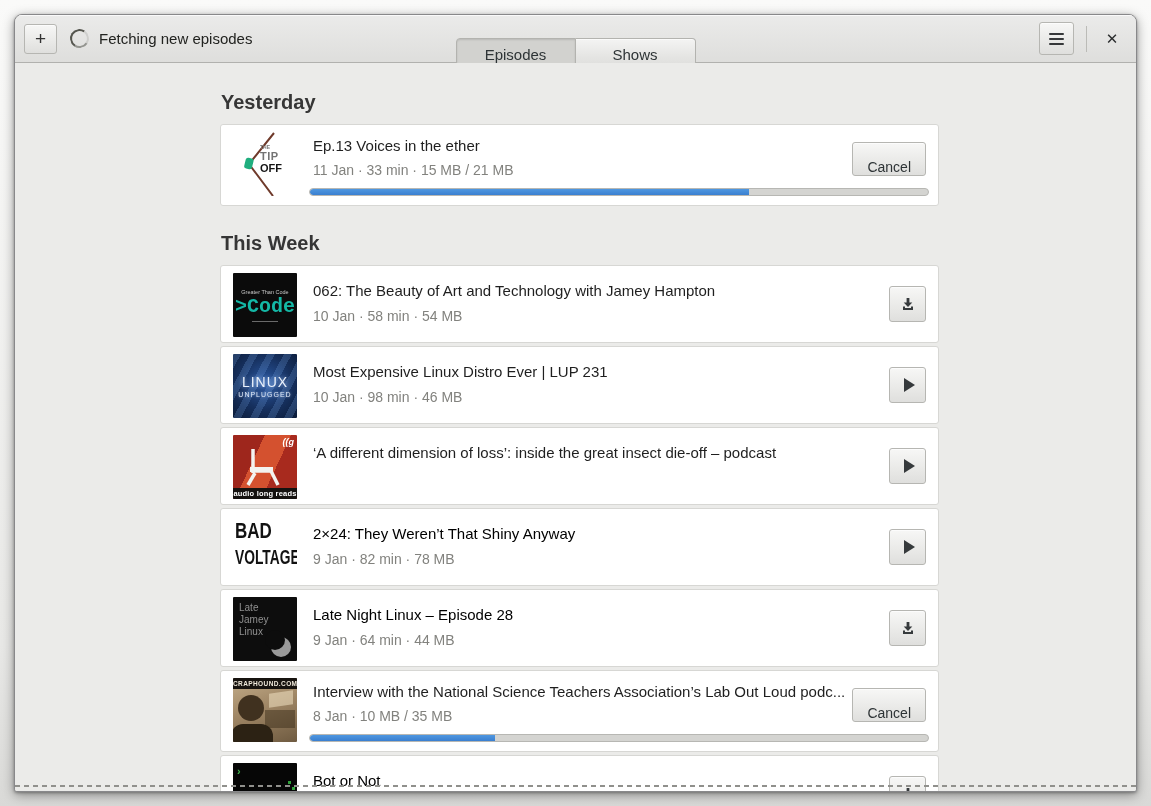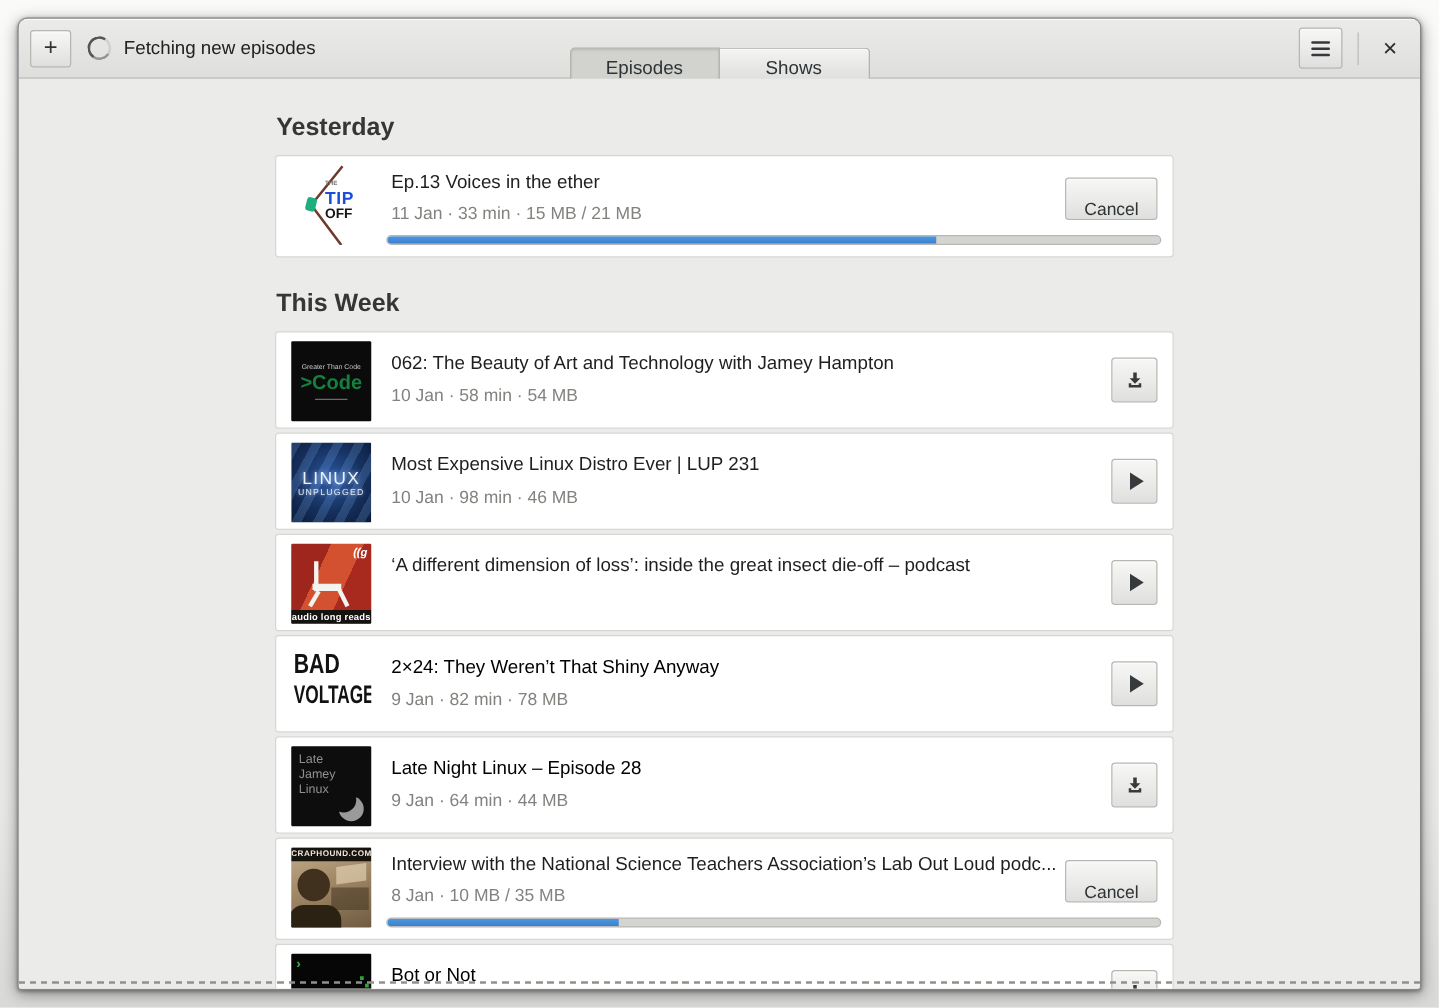--- a/index.html
+++ b/index.html
@@ -98,7 +98,7 @@
   .art.tip-off{background:#fff;}
   .tip-text{position:absolute;left:27px;top:13px;line-height:1;}
   .tip-the{font-size:5px;color:#7a7a7a;font-weight:700;margin-bottom:1px;}
-  .tip-tip{font-size:14px;font-weight:700;color:#1d4ed8;letter-spacing:.5px;}
+  .tip-tip{font-size:11px;font-weight:700;color:#737373;letter-spacing:.5px;}
   .tip-off-w{font-size:11px;font-weight:700;color:#141414;margin-top:1px;}
   
   .art.greater-than-code{background:#0b0b0b;display:flex;flex-direction:column;align-items:center;justify-content:center;}

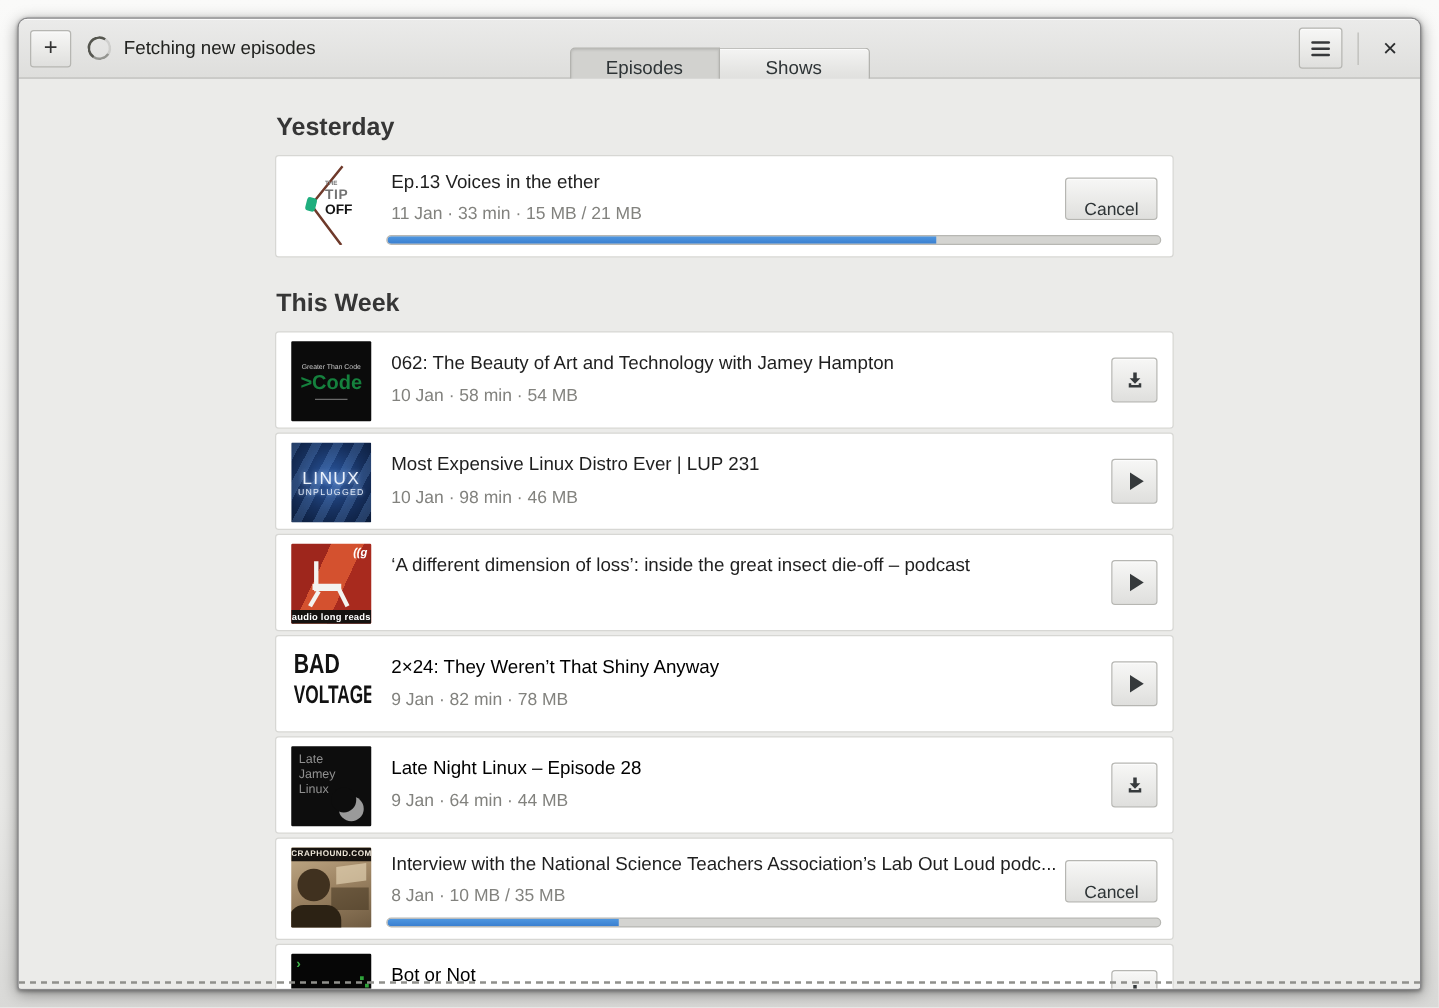--- a/index.html
+++ b/index.html
@@ -103,7 +103,7 @@
   
   .art.greater-than-code{background:#0b0b0b;display:flex;flex-direction:column;align-items:center;justify-content:center;}
   .gtc-small{font-size:5.5px;color:#c9c9c9;margin-bottom:2px;}
-  .gtc-main{font-size:16px;font-weight:700;color:#15803d;line-height:1;}
+  .gtc-main{font-size:20px;font-weight:700;color:#14b8a6;line-height:1;font-family:Liberation Mono, monospace;}
   .gtc-rule{width:26px;height:1px;background:#6a6a6a;margin-top:4px;}
   
   .art.linux-unplugged{

